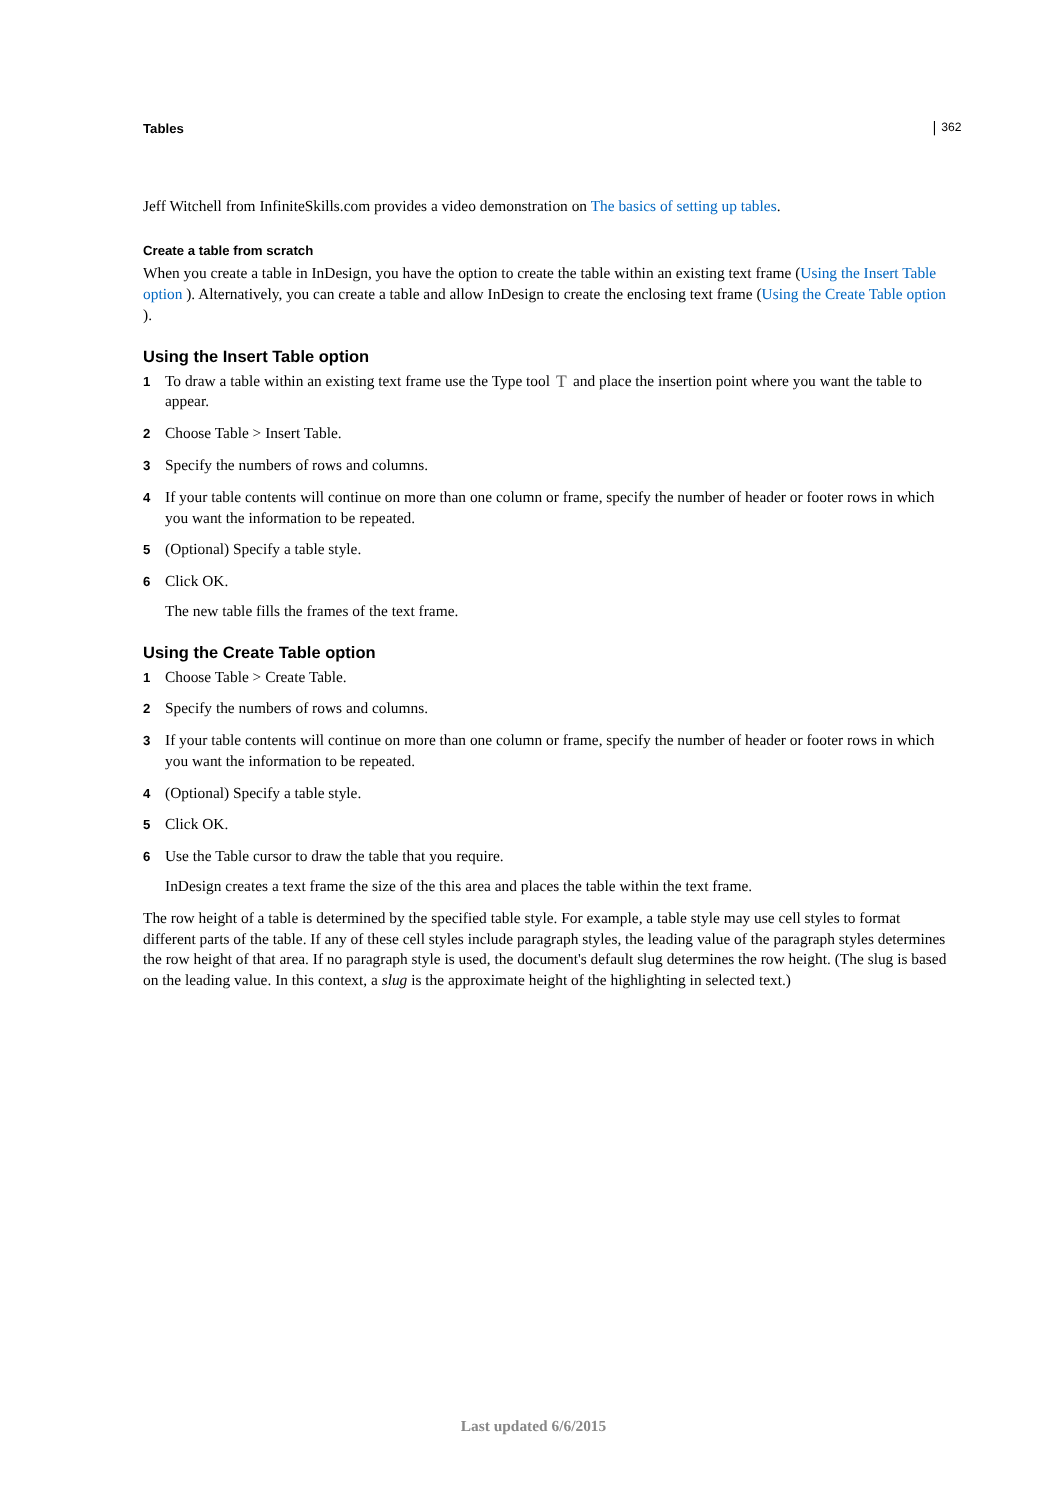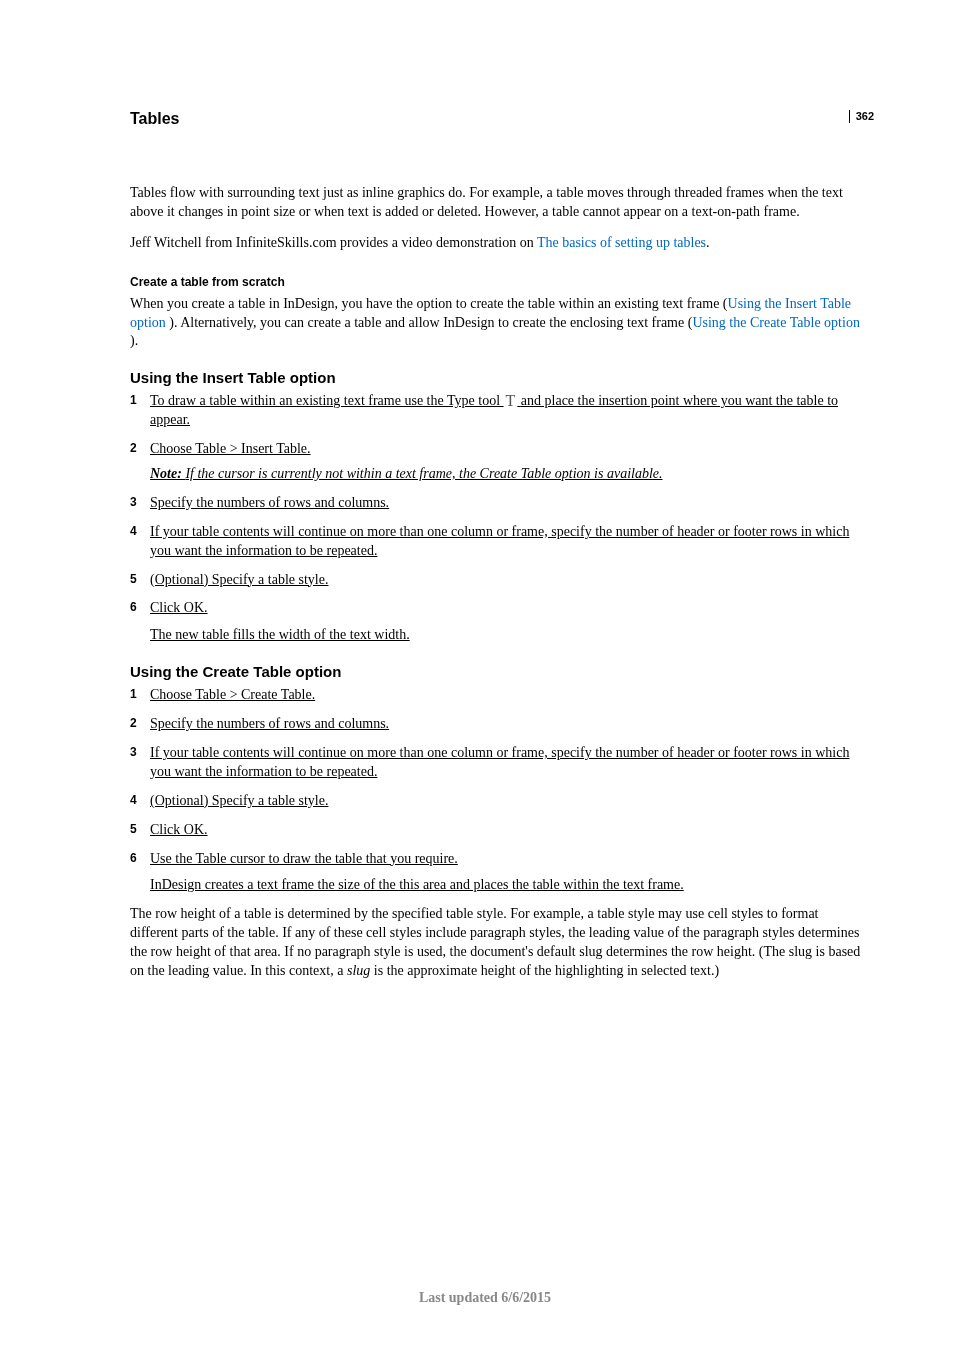--- a/index.html
+++ b/index.html
@@ -30,7 +30,7 @@
   .running-head {
     font-family: "Myriad Pro", Arial, Helvetica, sans-serif;
     font-weight: bold;
-    font-size: 16px;
+    font-size: 12px;
     margin-bottom: 56px;
   }
   p {

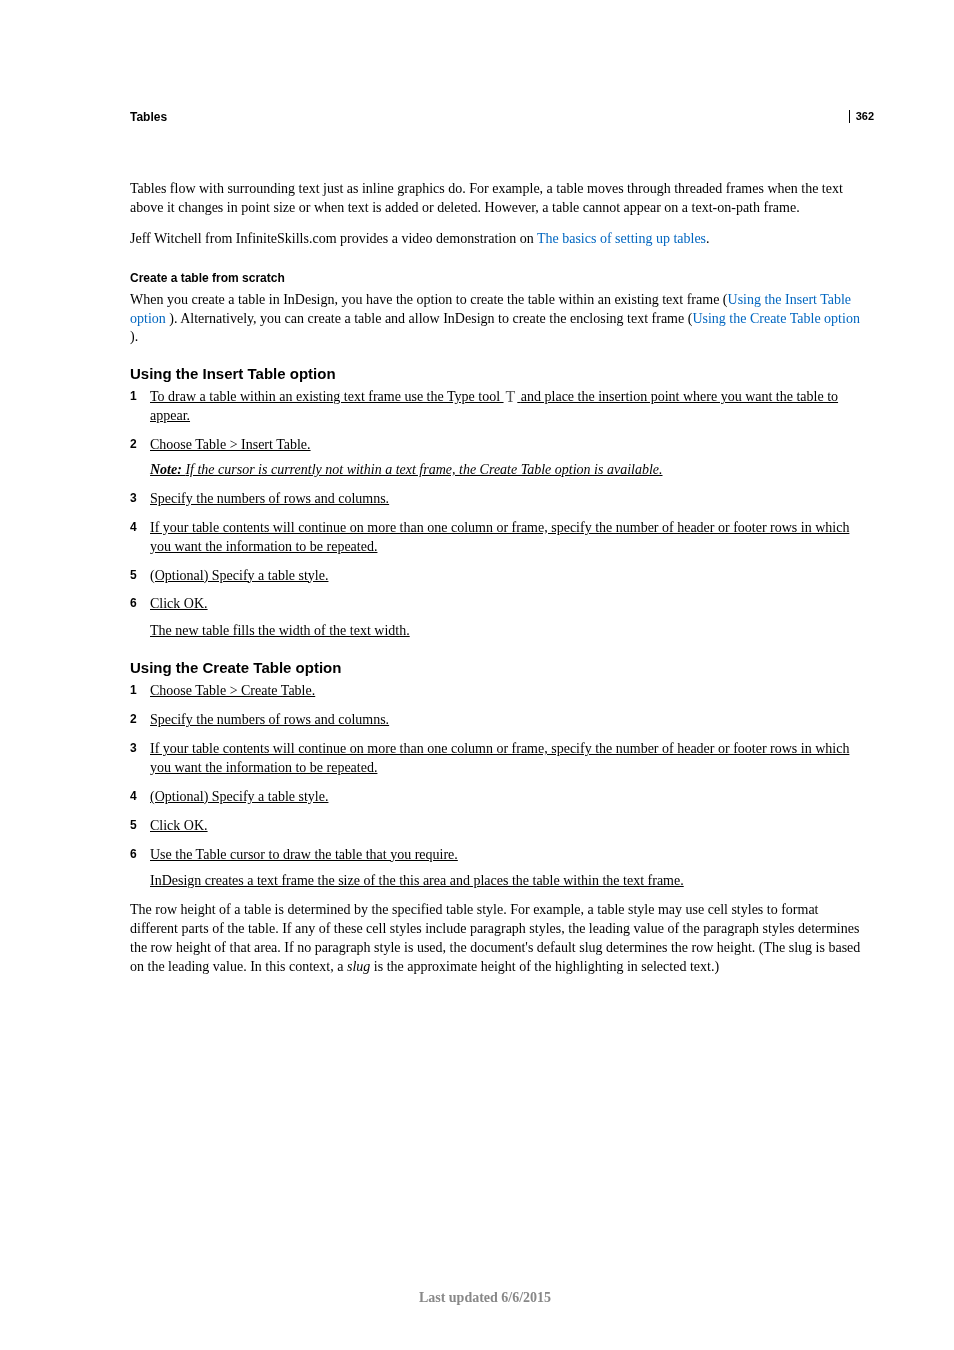--- a/index.html
+++ b/index.html
@@ -21,7 +21,7 @@
     top: 110px;
     right: 80px;
     font-family: "Myriad Pro", Arial, Helvetica, sans-serif;
-    font-weight: bold;
+    font-weight: normal;
     font-size: 11px;
     border-left: 1px solid #000;
     padding-left: 6px;

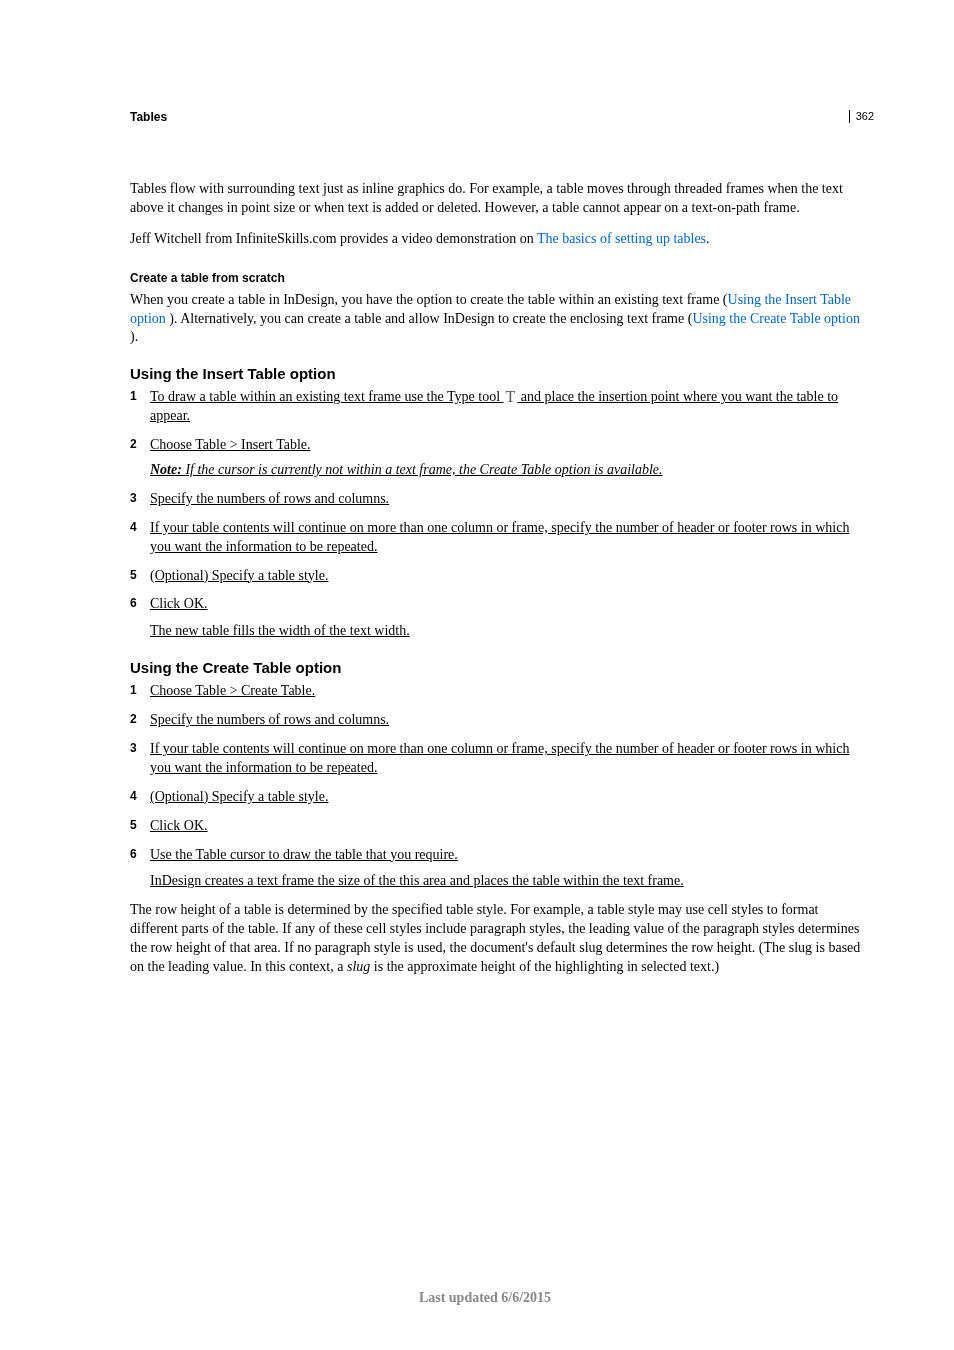--- a/index.html
+++ b/index.html
@@ -112,7 +112,6 @@
   <div class="pagenum">362</div>
   <div class="running-head">Tables</div>
 
-  <p class="para-block">Tables flow with surrounding text just as inline graphics do. For example, a table moves through threaded frames when the text above it changes in point size or when text is added or deleted. However, a table cannot appear on a text-on-path frame.</p>
 
 
   <p class="para-block">

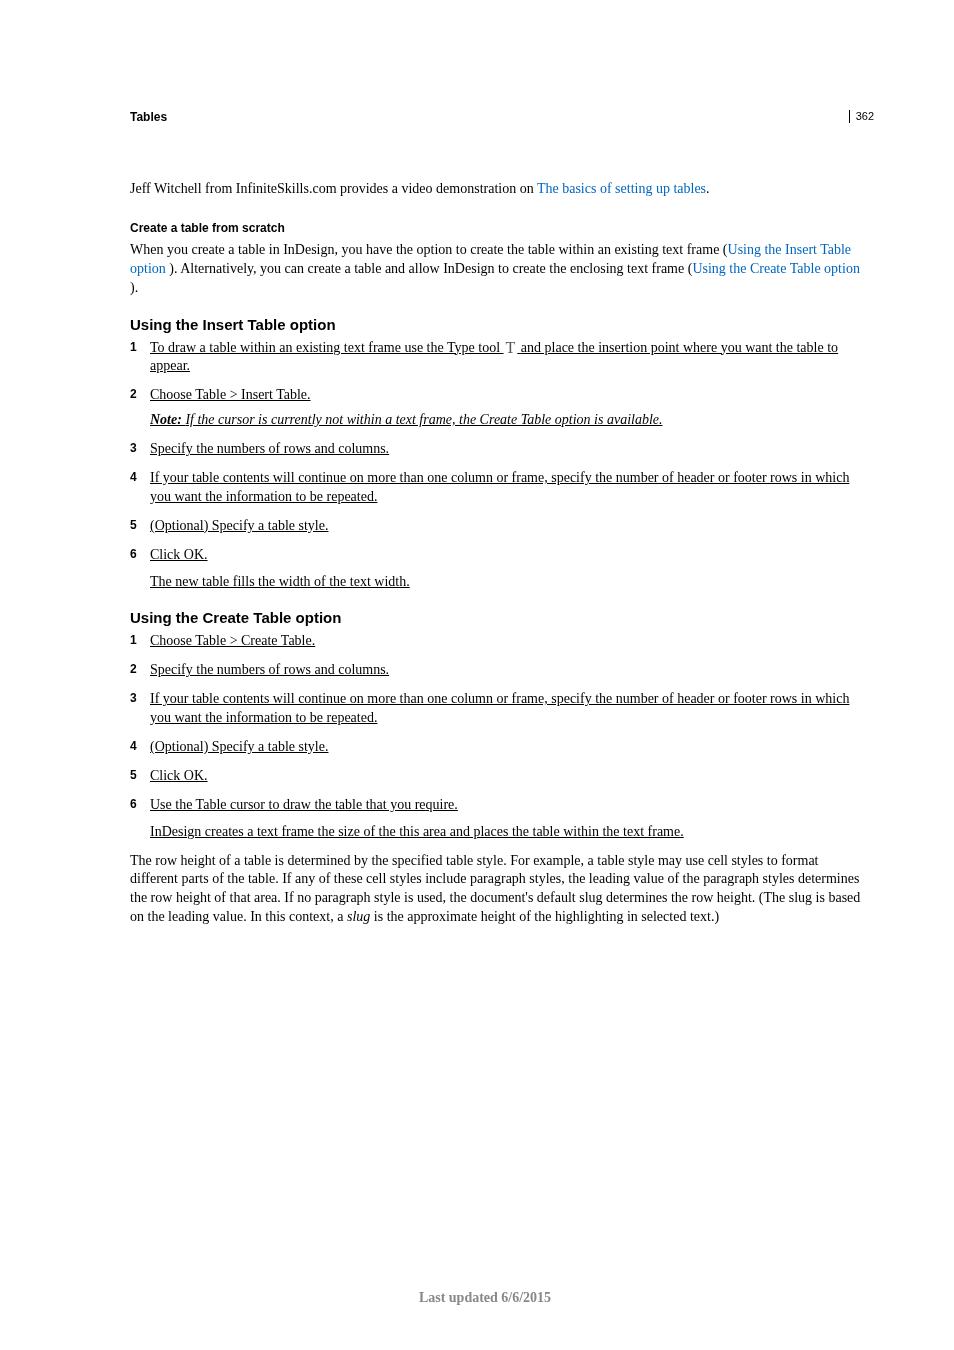--- a/index.html
+++ b/index.html
@@ -58,7 +58,6 @@
     padding: 0;
     margin: 0;
     counter-reset: step;
-    text-decoration: underline;
   }
   ol.steps > li {
     counter-increment: step;

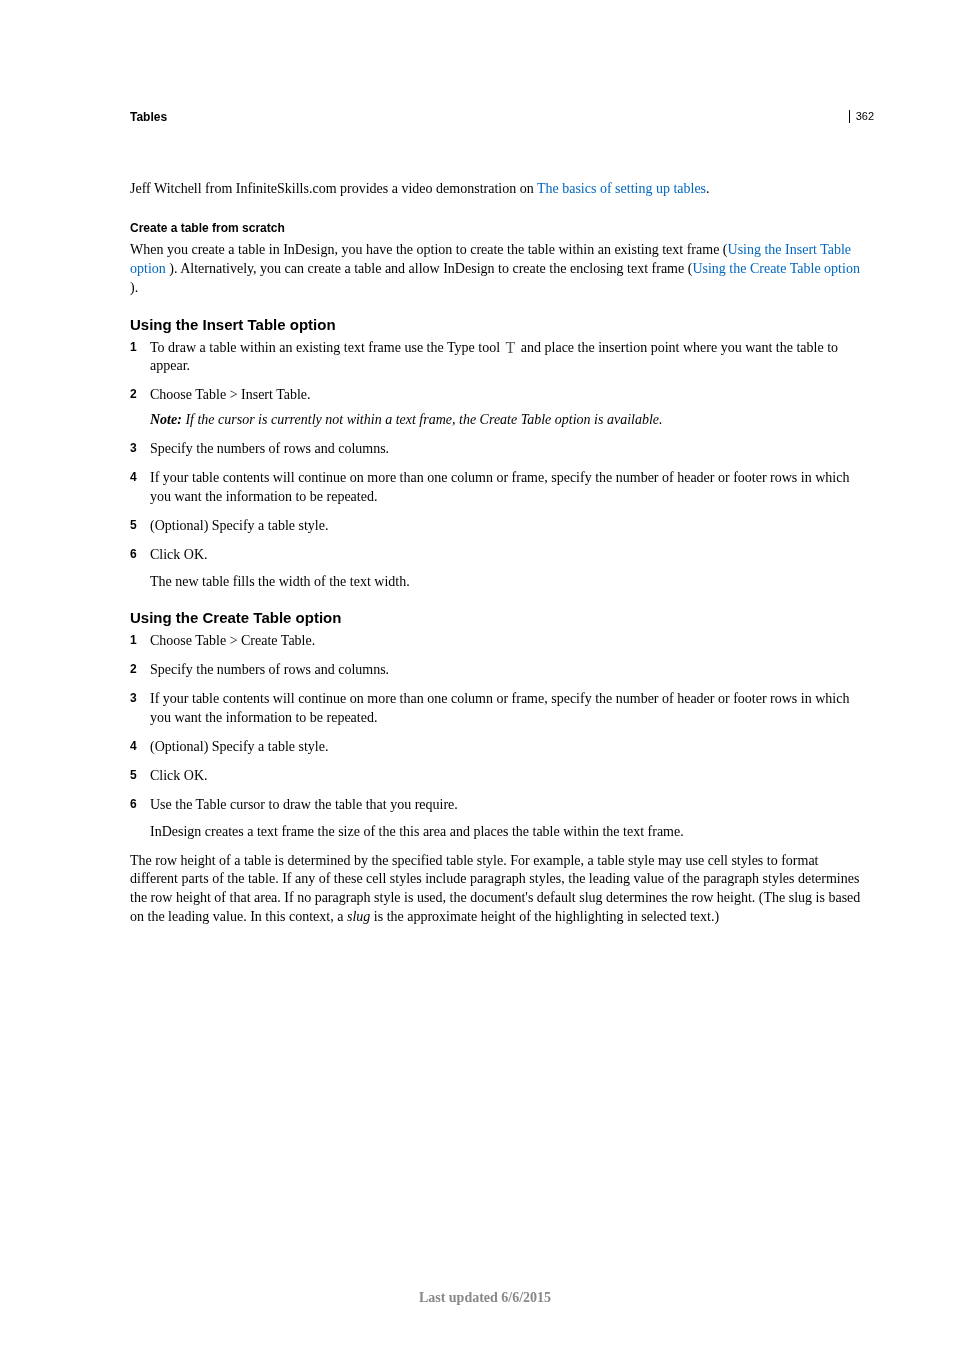--- a/index.html
+++ b/index.html
@@ -131,9 +131,6 @@
     </li>
     <li>
       <span>Choose Table &gt; Insert Table.</span>
-      <div class="note">
-        <span class="note-label">Note: </span><span class="note-text">If the cursor is currently not within a text frame, the Create Table option is available.</span>
-      </div>
     </li>
     <li>Specify the numbers of rows and columns.</li>
     <li>If your table contents will continue on more than one column or frame, specify the number of header or footer rows in which you want the information to be repeated.</li>

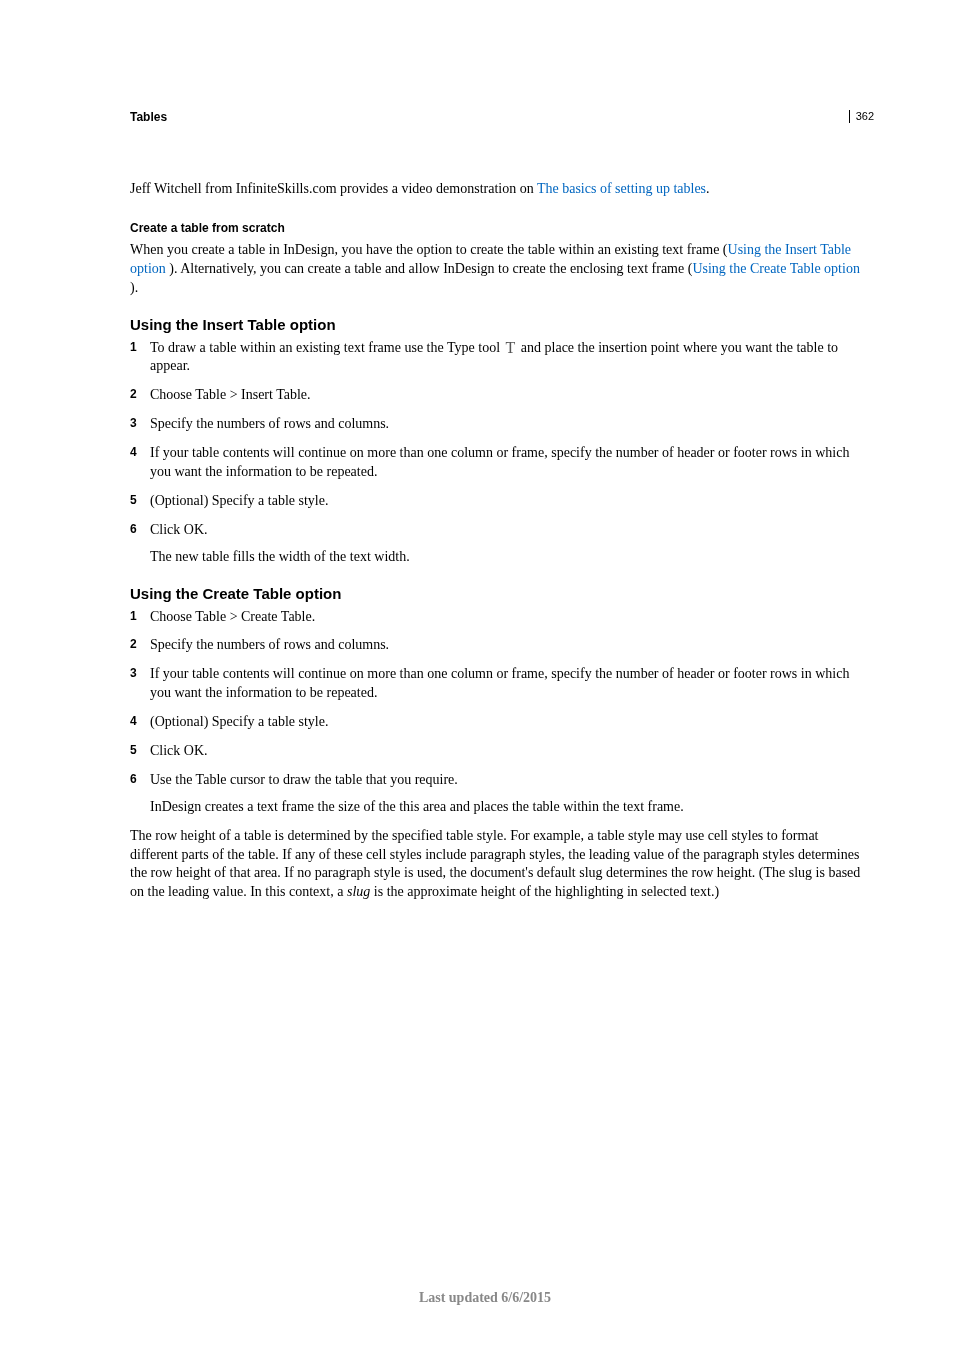--- a/index.html
+++ b/index.html
@@ -137,7 +137,7 @@
     <li>(Optional) Specify a table style.</li>
     <li>
       <span>Click OK.</span>
-      <p style="margin-top:8px">The new table fills the width of the text width.</p>
+      <p style="margin-top:8px">The new table fills the frames of the text frame.</p>
     </li>
   </ol>
 

